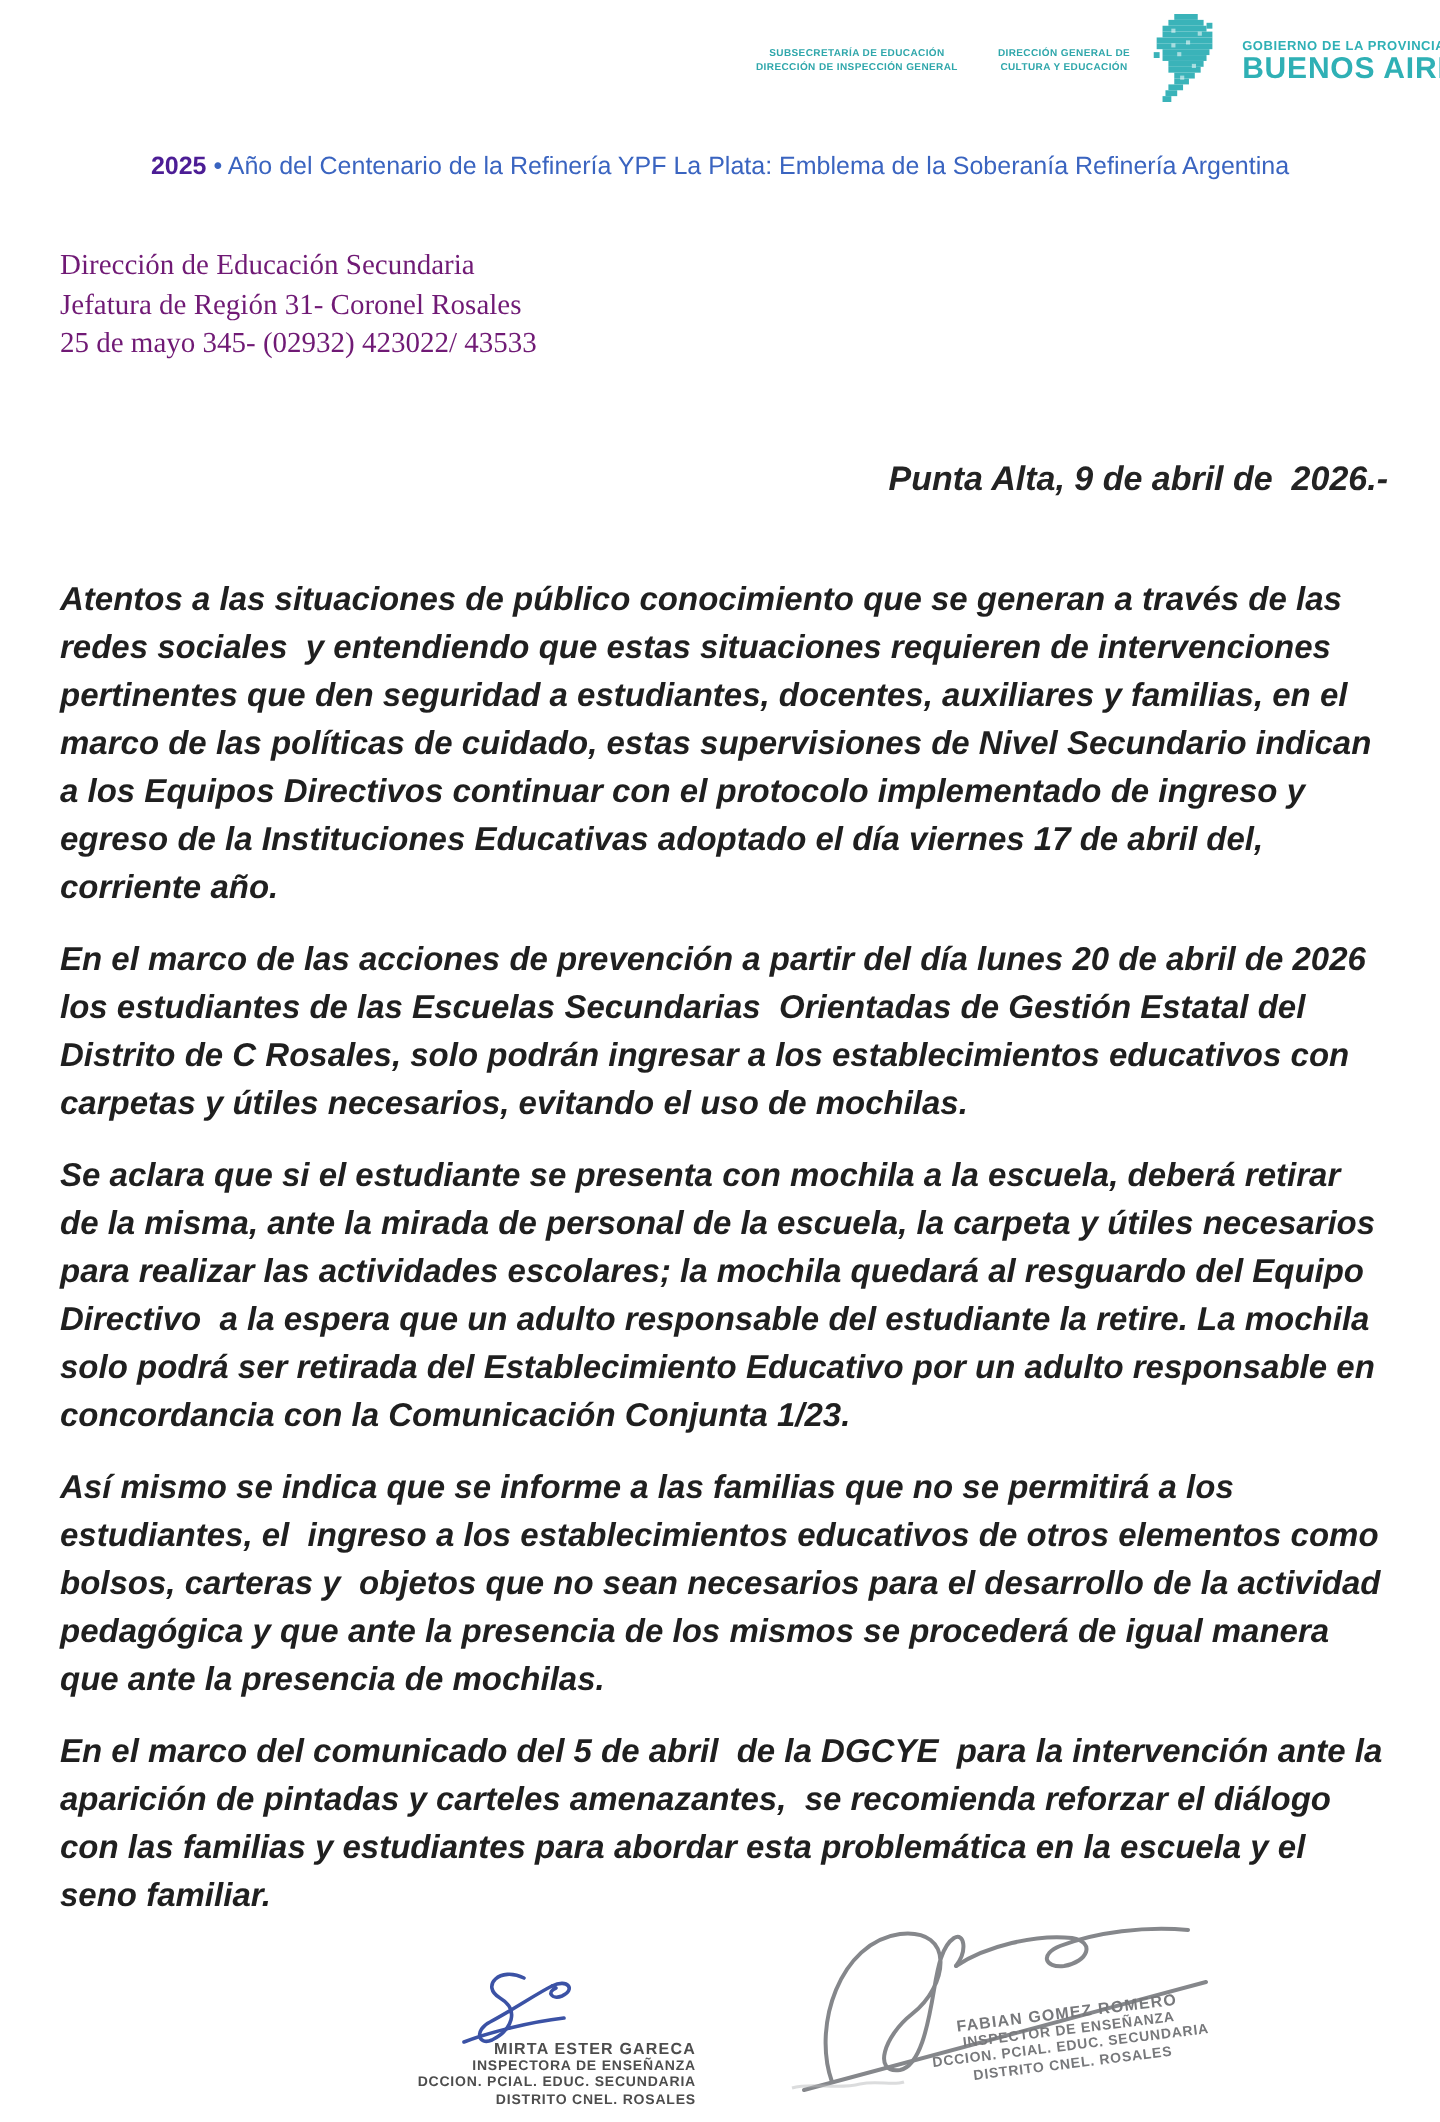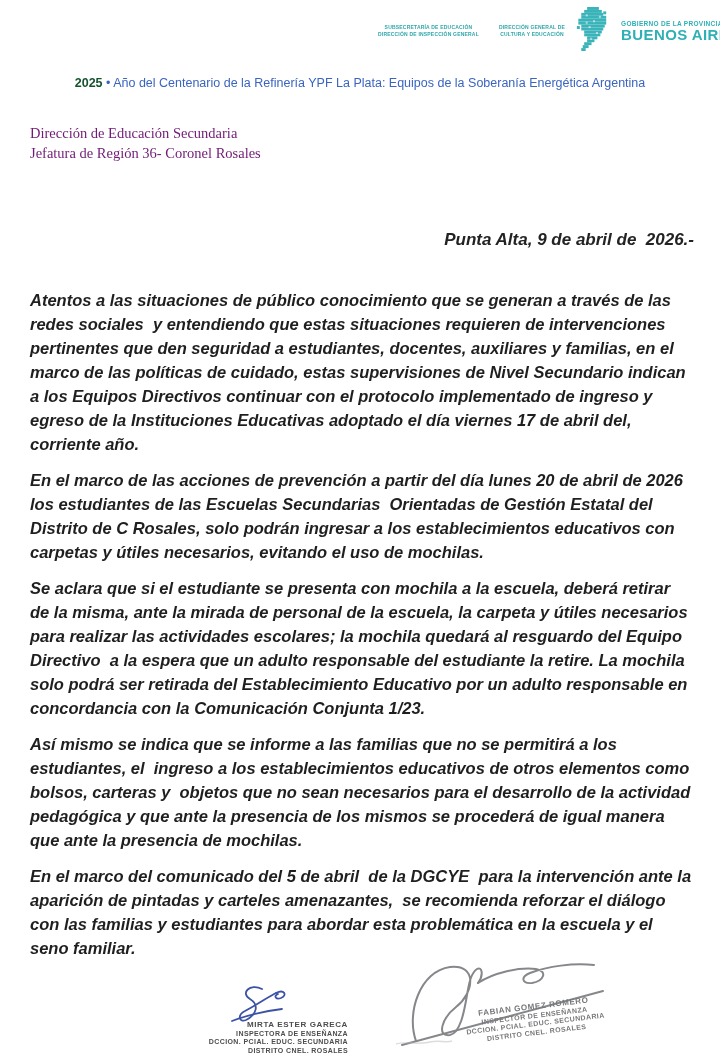--- a/index.html
+++ b/index.html
@@ -26,7 +26,7 @@
     position:absolute;top:76px;left:0;width:100%;text-align:center;
     font-size:12.5px;color:#3a64c0;white-space:pre-wrap;
   }
-  .slogan .year{font-weight:bold;color:#14532d;}
+  .slogan .year{font-weight:bold;color:#4c1d95;}
   
   .letterhead{
     position:absolute;top:124px;left:30px;

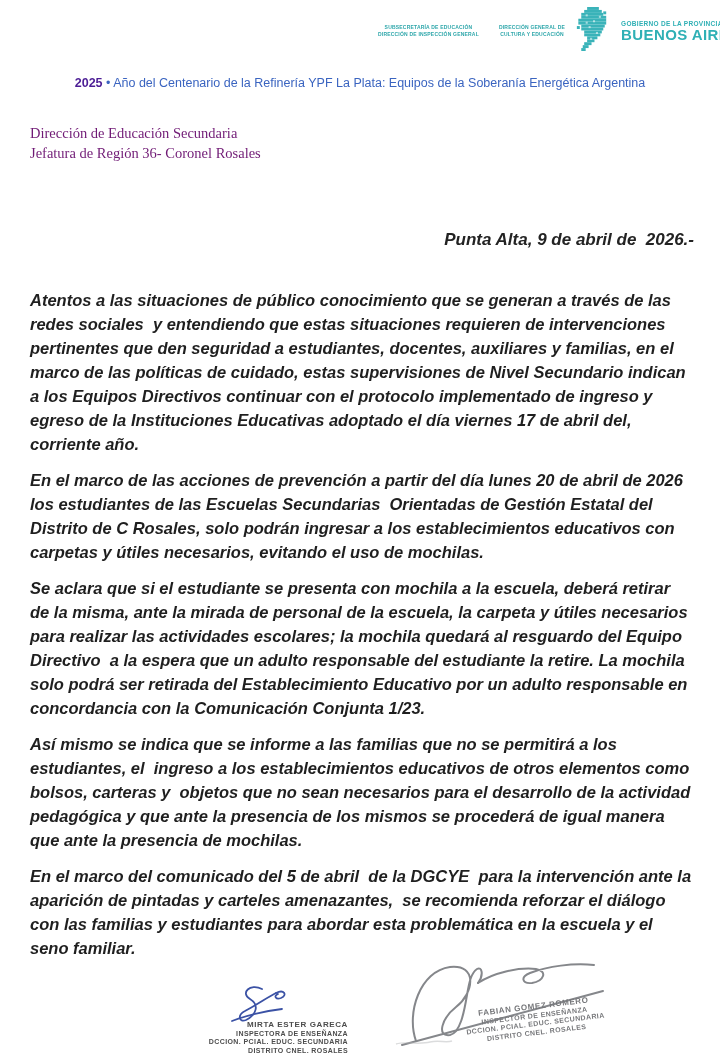--- a/index.html
+++ b/index.html
@@ -111,7 +111,7 @@
   </div>
 </div>
 
-<div class="slogan"><span class="year">2025</span><span> • </span><span>Año del Centenario de la Refinería YPF La Plata: Equipos de la Soberanía Energética Argentina</span></div>
+<div class="slogan"><span class="year">2025</span><span> • </span><span>Año del Centenario de la Refinería YPF La Plata: Emblema de la Soberanía Refinería Argentina</span></div>
 
 <div class="letterhead">
   <div>Dirección de Educación Secundaria</div>

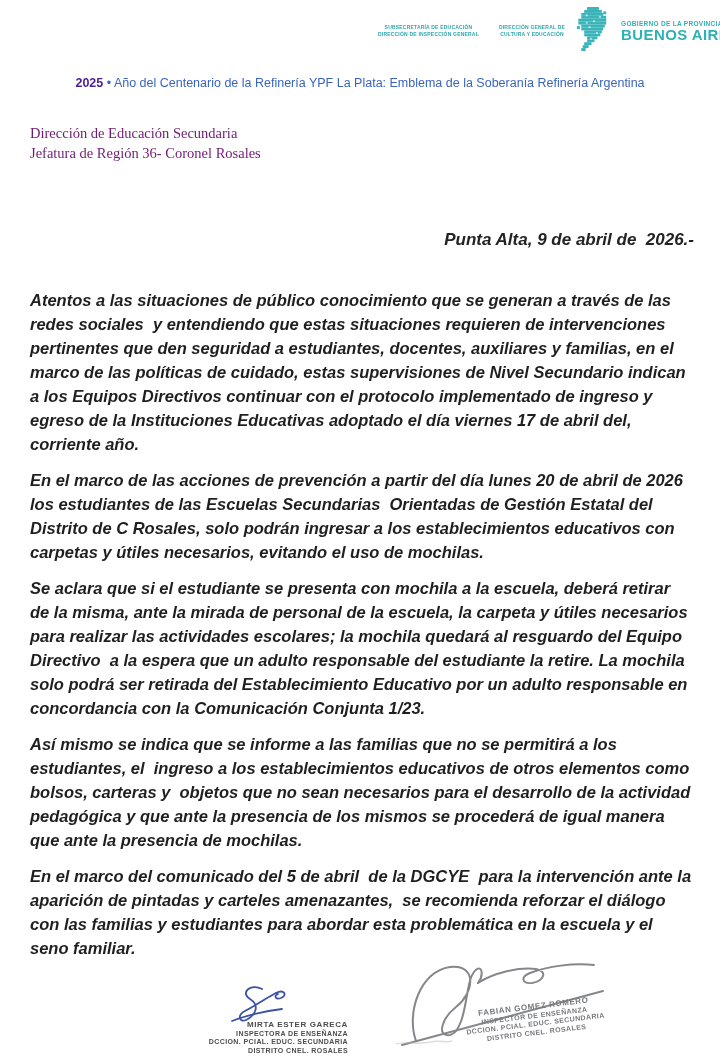--- a/index.html
+++ b/index.html
@@ -115,7 +115,7 @@
 
 <div class="letterhead">
   <div>Dirección de Educación Secundaria</div>
-  <div>Jefatura de Región 36- Coronel Rosales</div>
+  <div>Jefatura de Región 31- Coronel Rosales</div>
 </div>
 
 <div class="dateline">Punta Alta, 9 de abril de  2026.-</div>

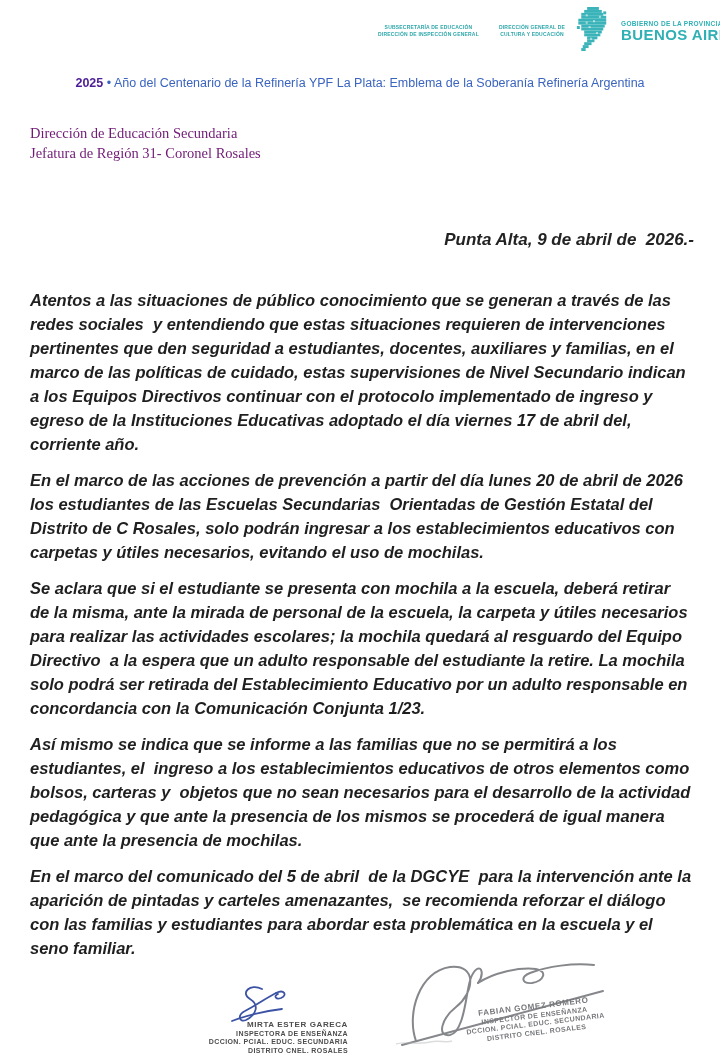--- a/index.html
+++ b/index.html
@@ -116,6 +116,7 @@
 <div class="letterhead">
   <div>Dirección de Educación Secundaria</div>
   <div>Jefatura de Región 31- Coronel Rosales</div>
+  <div>25 de mayo 345- (02932) 423022/ 43533</div>
 </div>
 
 <div class="dateline">Punta Alta, 9 de abril de  2026.-</div>

